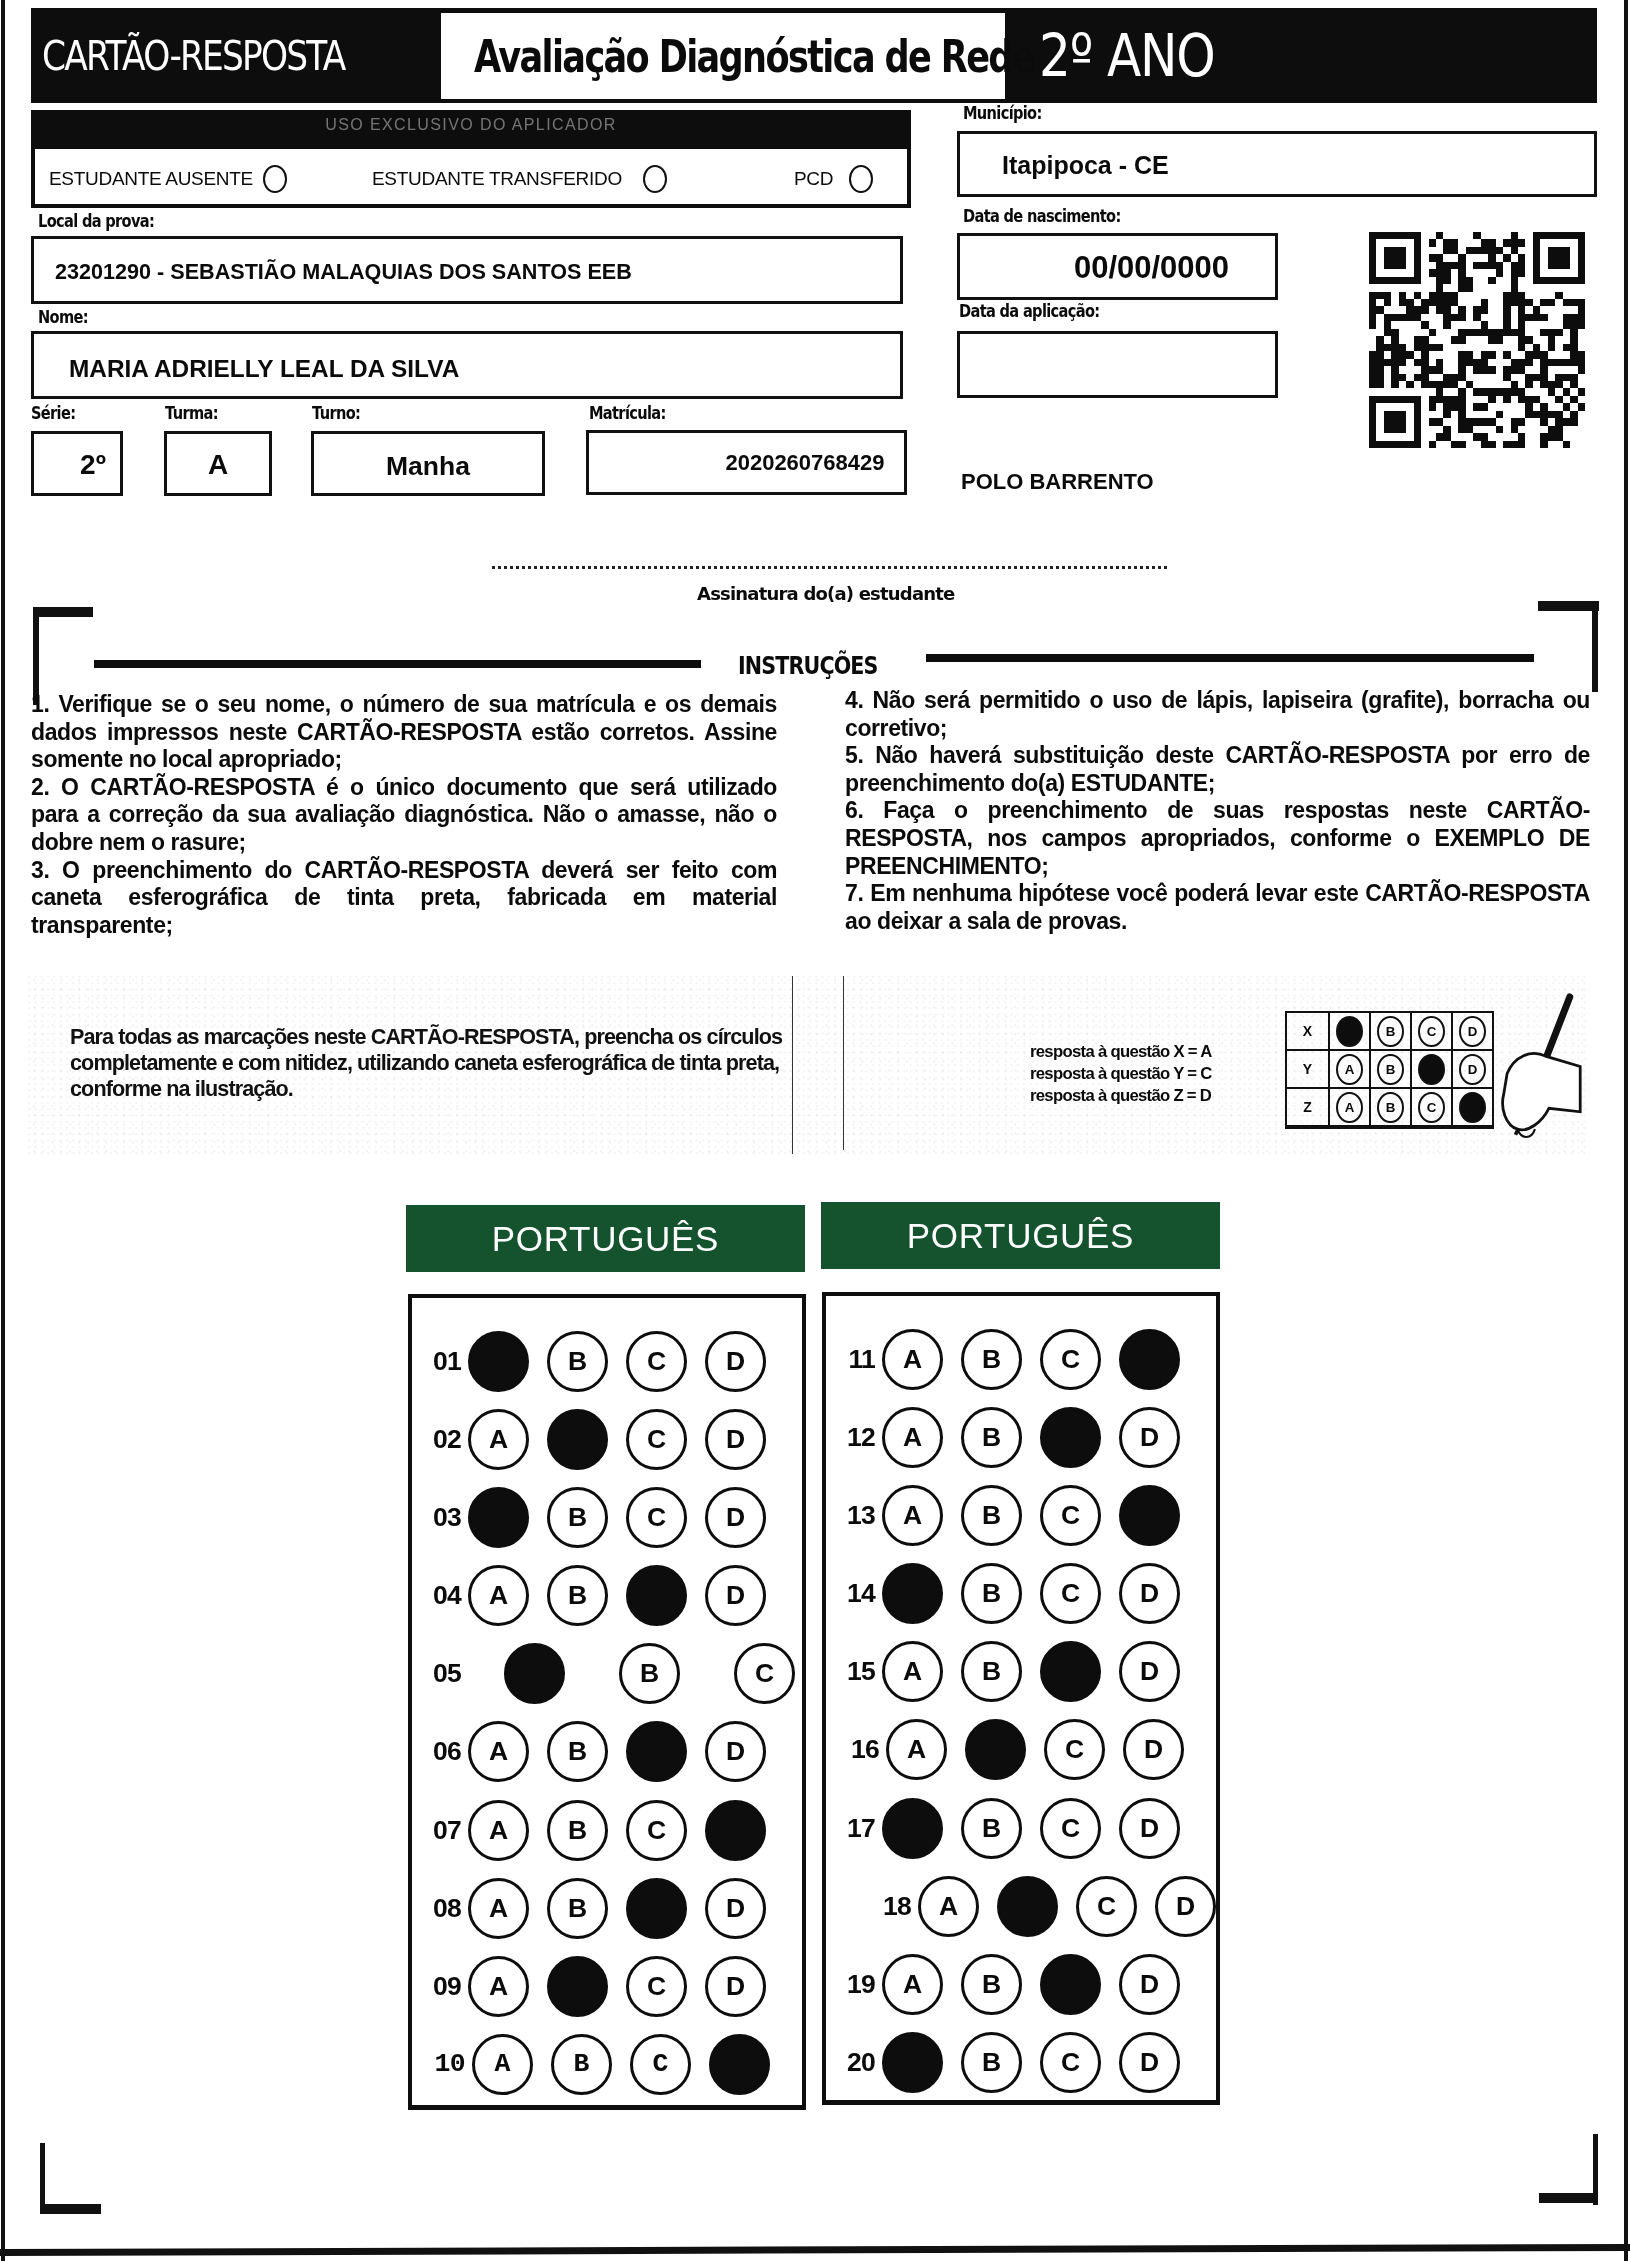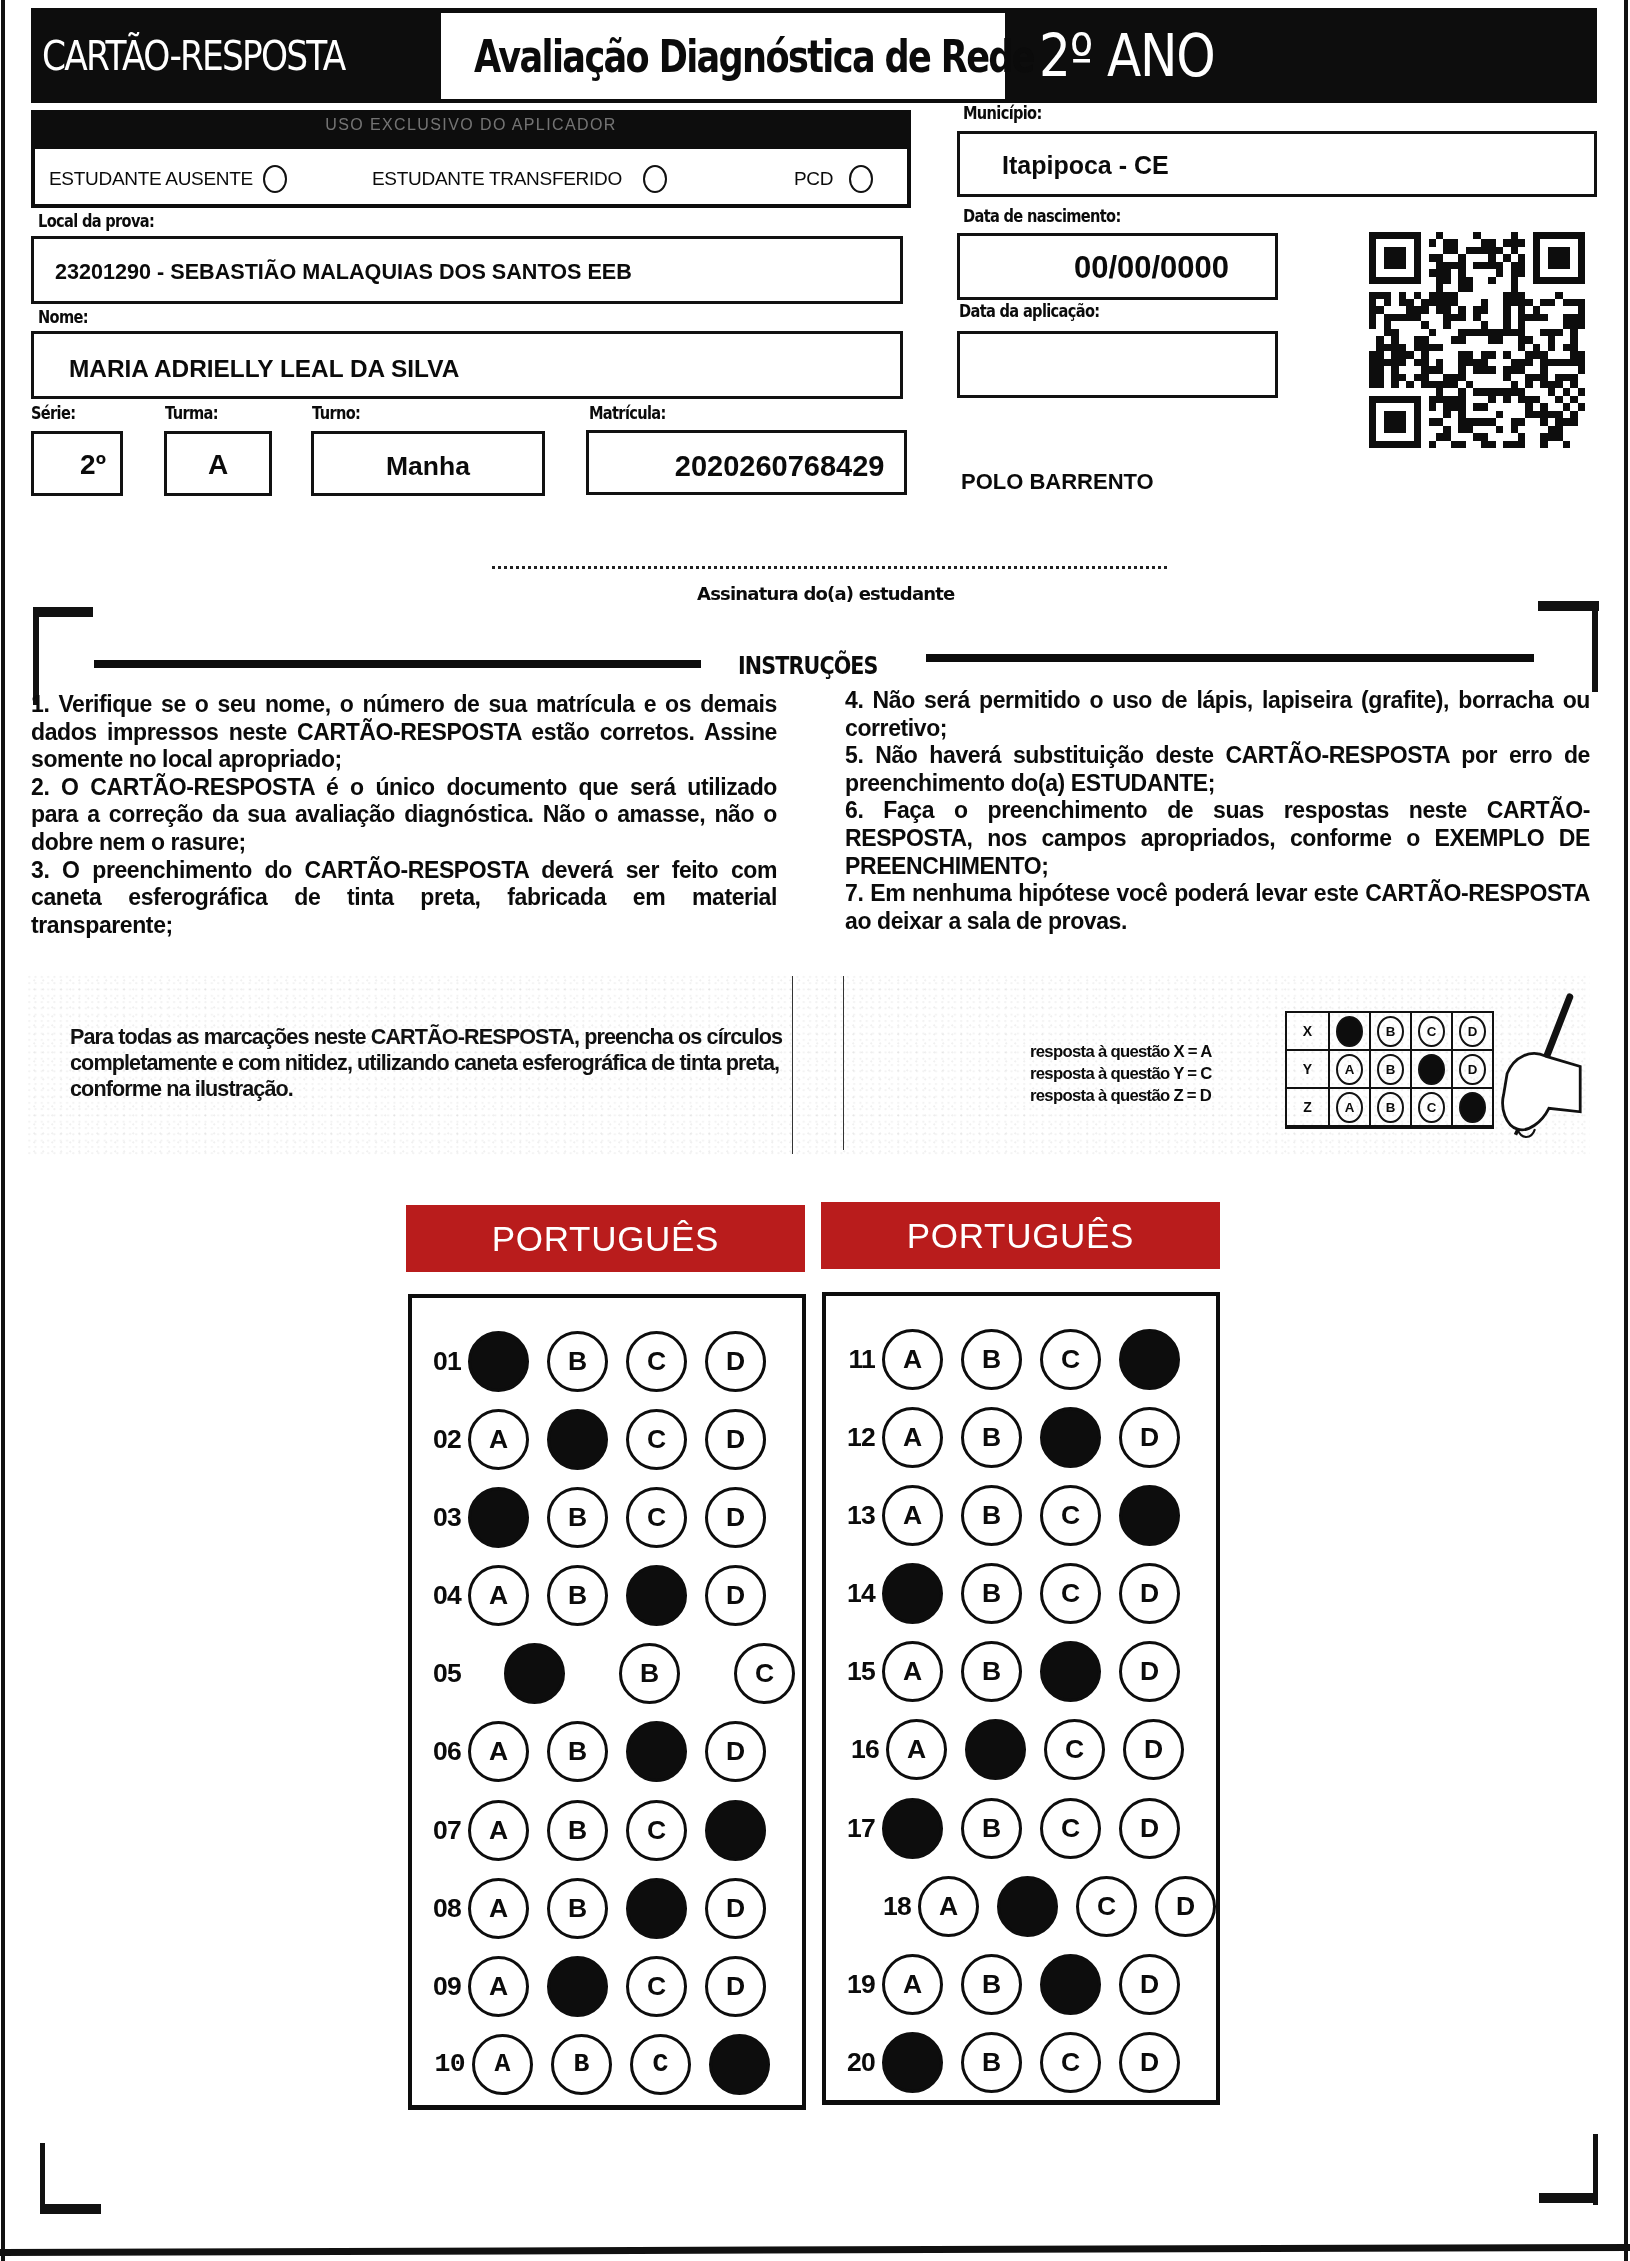--- a/index.html
+++ b/index.html
@@ -575,7 +575,7 @@
 </div>
 <div class="abs lbl" style="left:589px; top:403px;">Matrícula:</div>
 <div class="abs box" style="left:586px; top:430px; width:321px; height:65px;">
-  <div class="abs val" style="right:19.5px; top:16.7px; font-size:29px;">2020260768429</div>
+  <div class="abs val" style="right:19.5px; top:16.7px; font-size:22px;">2020260768429</div>
 </div>
 <div class="abs val" style="left:961px; top:469px; font-size:22px;">POLO BARRENTO</div>
 

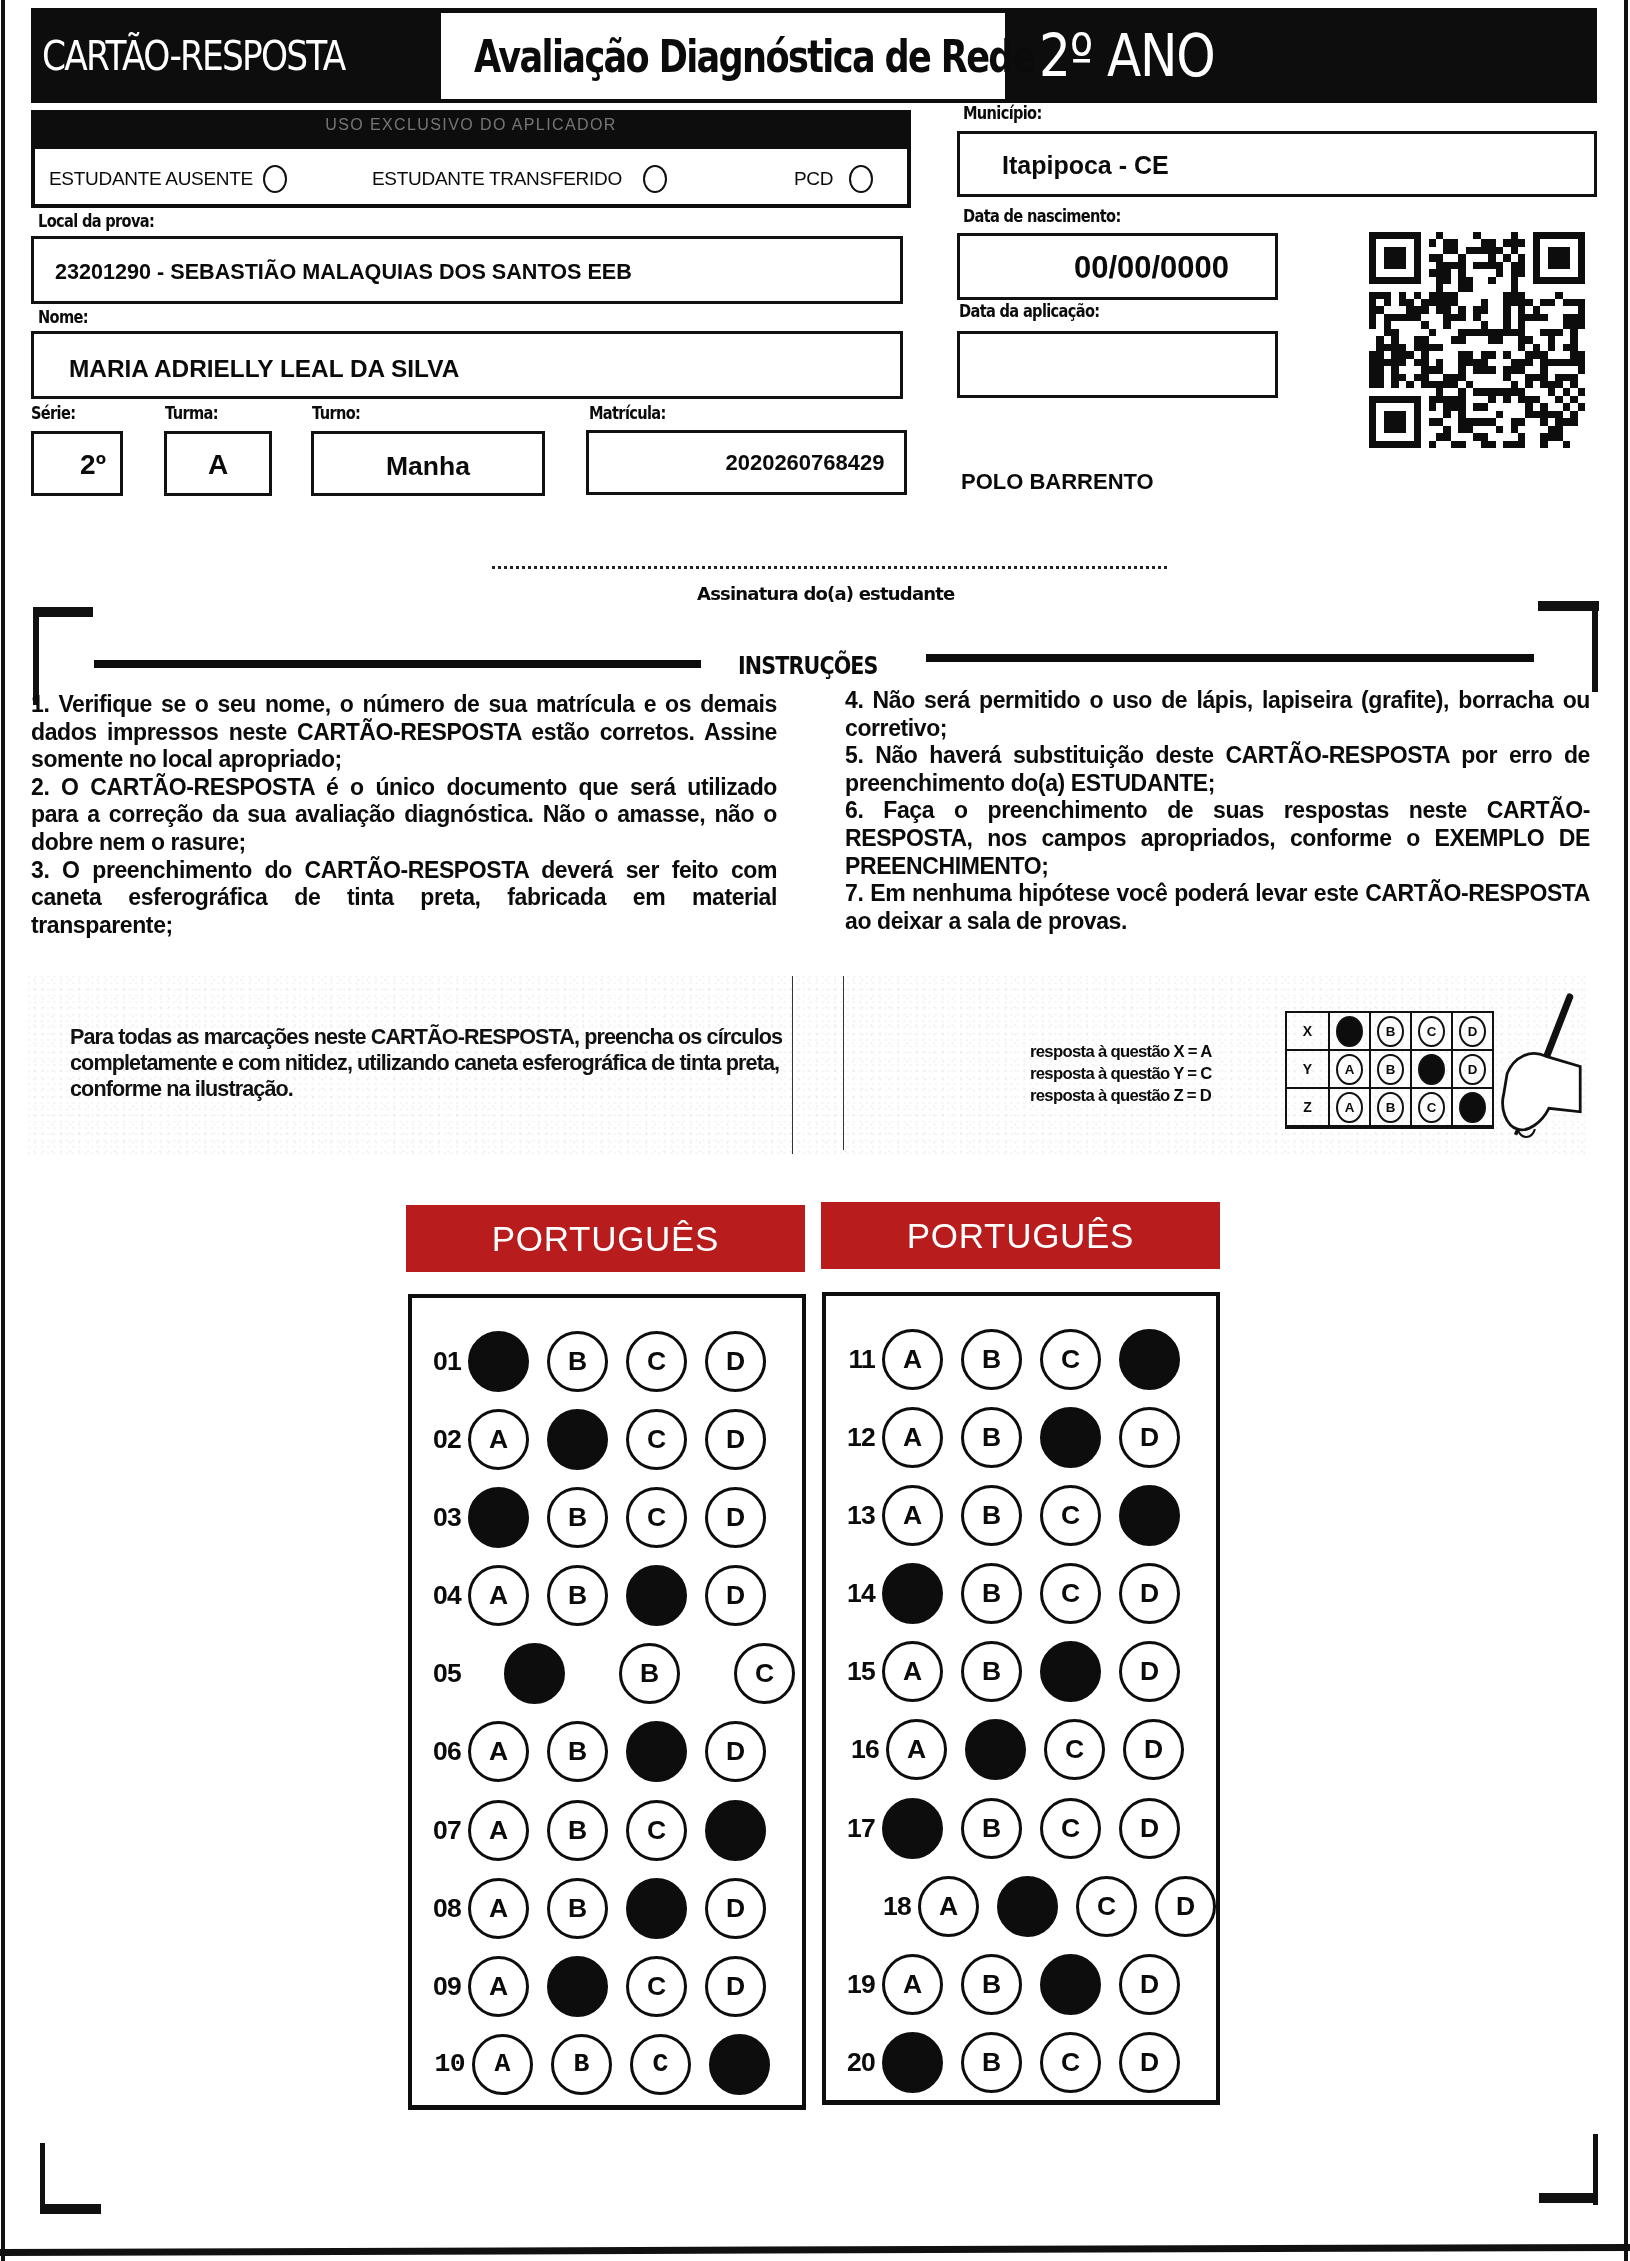--- a/index.html
+++ b/index.html
@@ -64,7 +64,7 @@
   .pencil { left: 1479px; top: 990px; width: 105px; height: 167px; }
 
   
-  .subj-header { height: 67px; background: #b91c1c; color: #fff; font-size: 35px; text-align: center; line-height: 67px; letter-spacing: 0.7px; }
+  .subj-header { height: 67px; background: #14532d; color: #fff; font-size: 35px; text-align: center; line-height: 67px; letter-spacing: 0.7px; }
   .grid-box { border: 4.2px solid #0d0d0d; border-bottom-width: 5.6px; background: #fff; }
   .q-row { position: absolute; left: 0; height: 70px; display: flex; align-items: center; }
   .q-num { width: 49px; text-align: right; font-weight: bold; font-size: 26.5px; margin-right: 7px; letter-spacing: -0.7px; }

